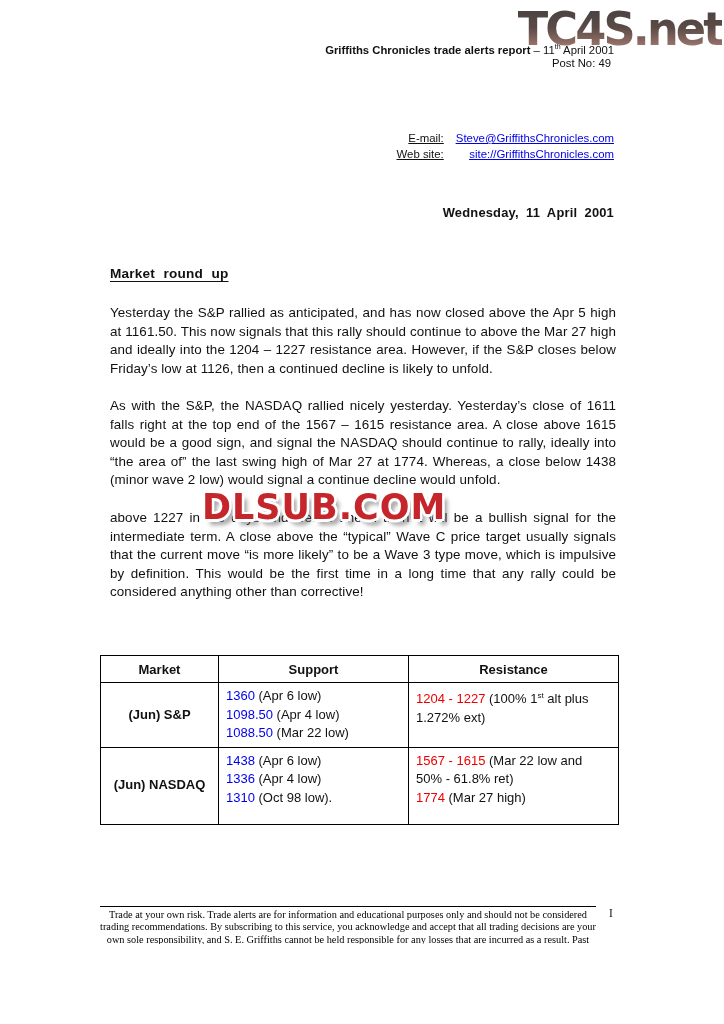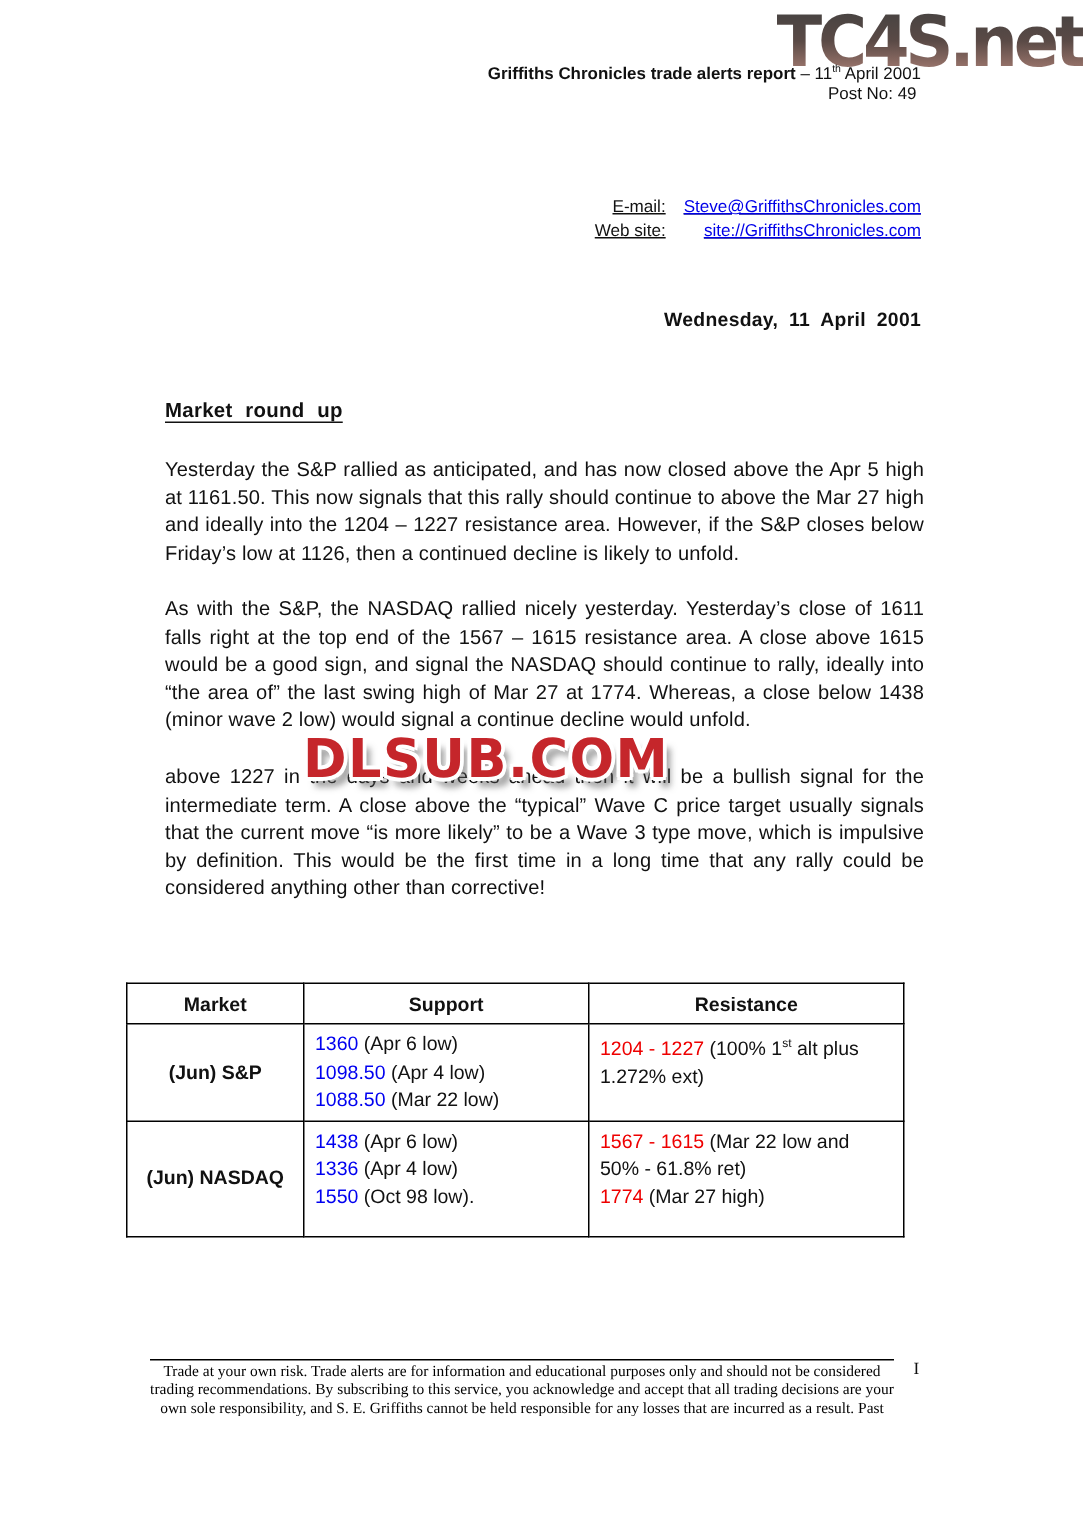--- a/index.html
+++ b/index.html
@@ -67,7 +67,7 @@
                          5px 6px 4px rgba(90,90,90,.55);}
 
   
-  .mtable{position:absolute;left:84px;top:655px;width:518px;border-collapse:collapse;
+  .mtable{position:absolute;left:100px;top:655px;width:518px;border-collapse:collapse;
           table-layout:fixed;font-size:13px;}
   .mtable th,.mtable td{border:1.5px solid #000;}
   .mtable th{height:24px;text-align:center;font-size:13px;}

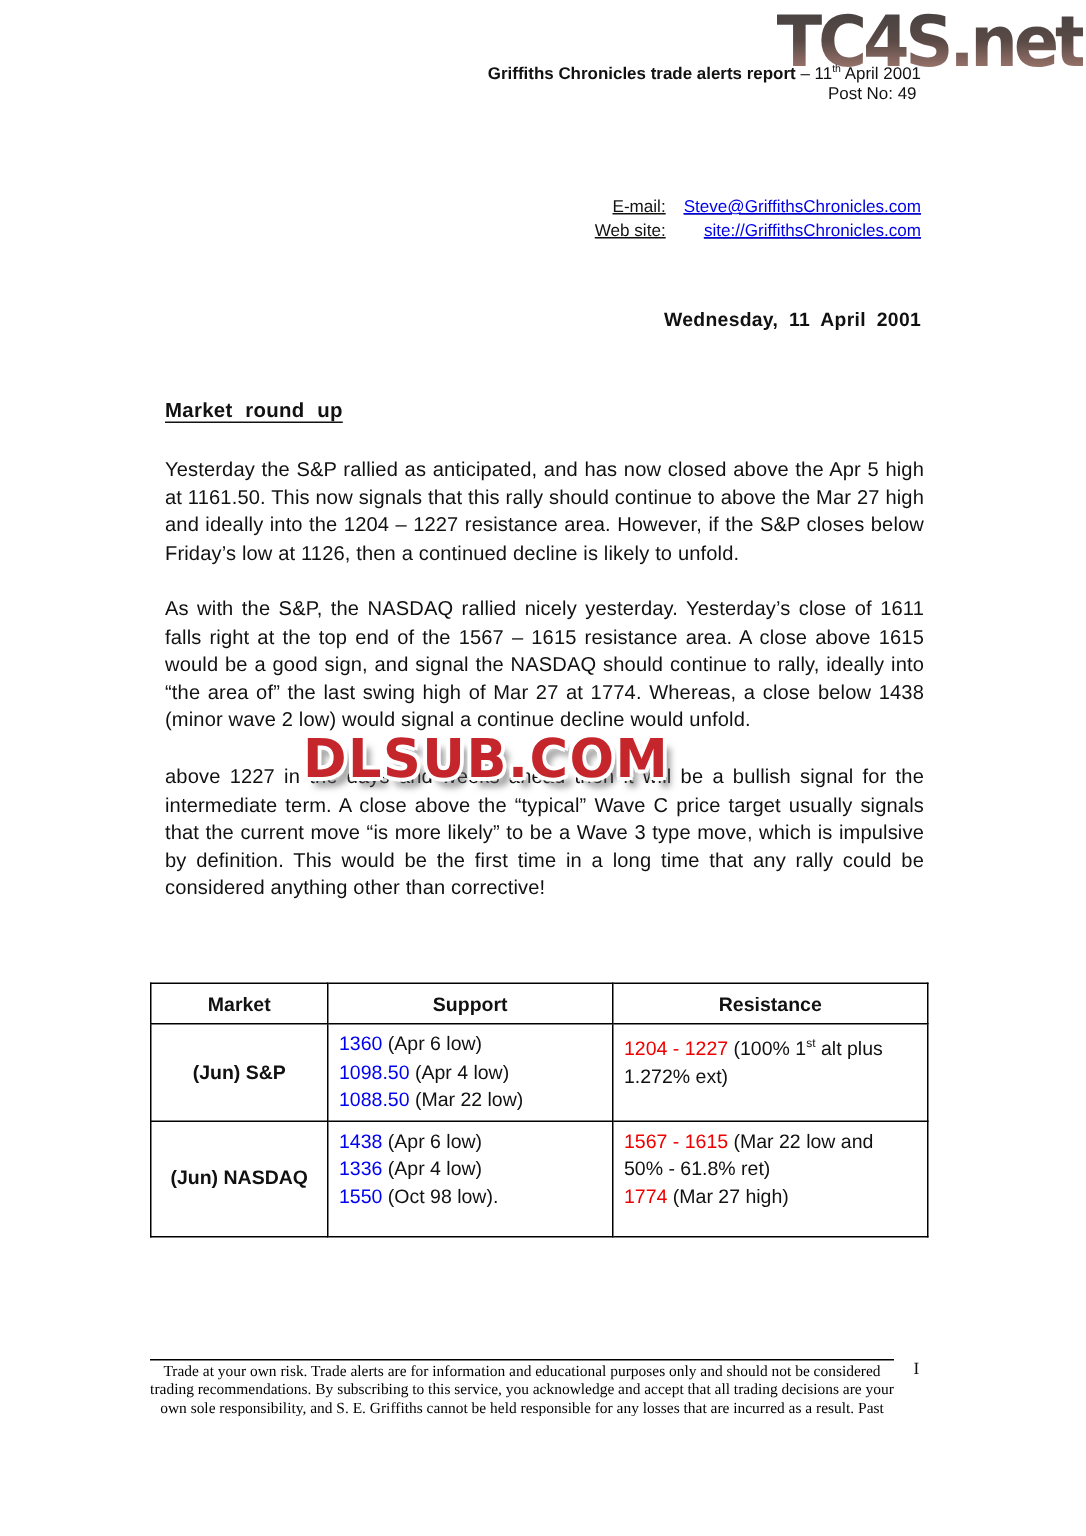--- a/index.html
+++ b/index.html
@@ -152,7 +152,7 @@
       <td>
         <div><span class="blue">1438</span><span> (Apr 6 low)</span></div>
         <div><span class="blue">1336</span><span> (Apr 4 low)</span></div>
-        <div><span class="blue">1550</span><span> (Oct 98 low).</span></div>
+        <div><span class="blue">1310</span><span> (Oct 98 low).</span></div>
       </td>
       <td>
         <div><span class="red">1567 - 1615</span><span>  (Mar 22 low and 50% - 61.8% ret)</span></div>

